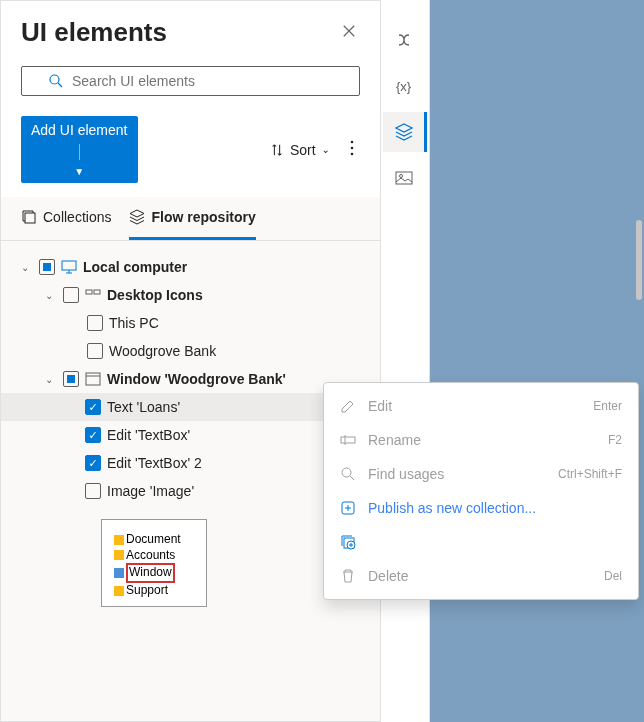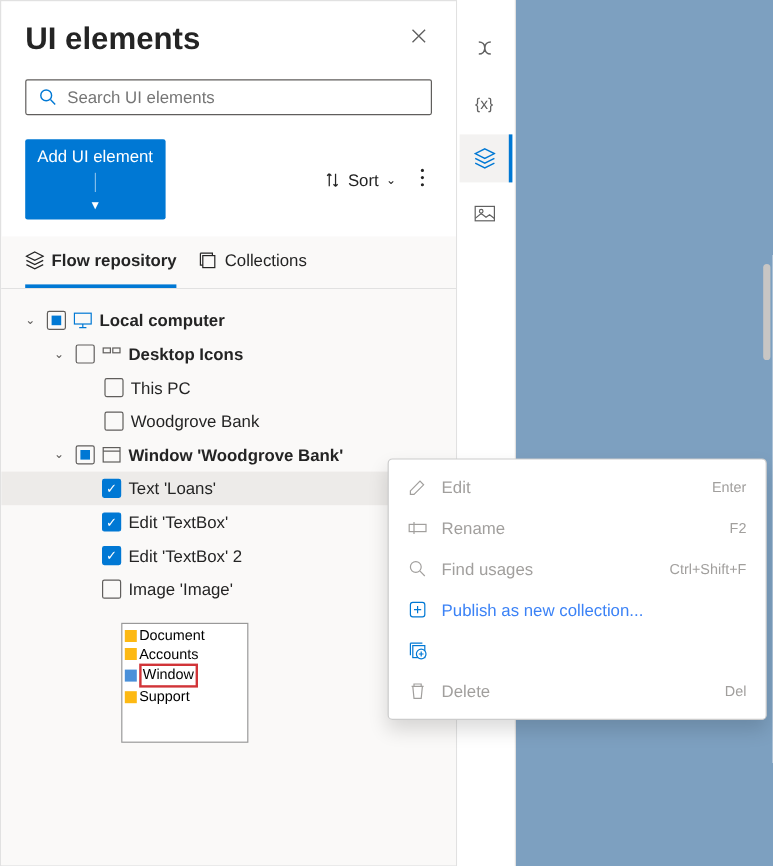--- a/index.html
+++ b/index.html
@@ -10,7 +10,7 @@
     .header h1 { font-size: 26px; font-weight: 600; color: #242424; }
     .close-btn { background: none; border: none; font-size: 16px; color: #616161; cursor: pointer; padding: 4px; }
     
-    .search-box { margin: 10px 20px; border: 1px solid #605e5c; border-radius: 2px; display: flex; align-items: center; padding: 6px 10px; }
+    .search-box { margin: 10px 20px; border: 1px solid #605e5c; border-radius: 2px; display: flex; align-items: center; padding: 6px 26px; }
     .search-box svg { width: 16px; height: 16px; margin-right: 8px; }
     .search-box input { border: none; outline: none; font-size: 14px; flex: 1; color: #605e5c; }
     

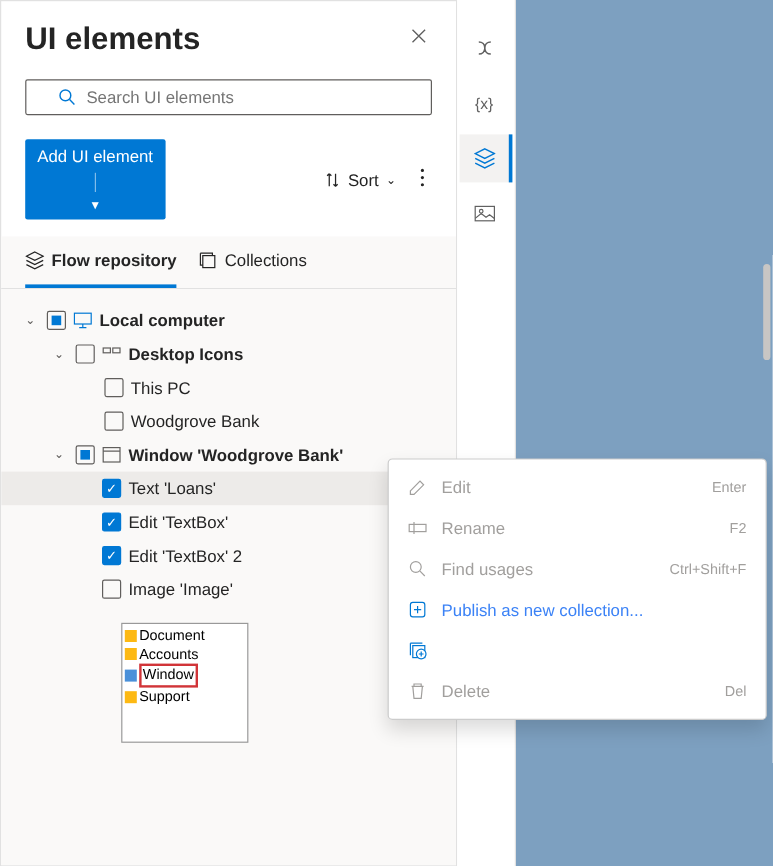--- a/index.html
+++ b/index.html
@@ -106,18 +106,18 @@
   </div>
 
   <div class="tabs">
-    <div class="tab active">
-      <svg viewBox="0 0 16 16">
-          <path d="M8 1l7 3.5L8 8 1 4.5 8 1zM1 8l7 3.5L15 8M1 11.5L8 15l7-3.5" stroke="currentColor" stroke-width="1" fill="none"></path>
-        </svg>
-      <span>Flow repository</span>
-    </div>
     <div class="tab">
       <svg viewBox="0 0 16 16">
           <rect x="4" y="4" width="10" height="10" stroke="currentColor" fill="none"></rect>
           <path d="M2 2h10v2M2 2v10h2" stroke="currentColor" fill="none"></path>
         </svg>
       <span>Collections</span>
+    </div>
+    <div class="tab active">
+      <svg viewBox="0 0 16 16">
+          <path d="M8 1l7 3.5L8 8 1 4.5 8 1zM1 8l7 3.5L15 8M1 11.5L8 15l7-3.5" stroke="currentColor" stroke-width="1" fill="none"></path>
+        </svg>
+      <span>Flow repository</span>
     </div>
   </div>
 

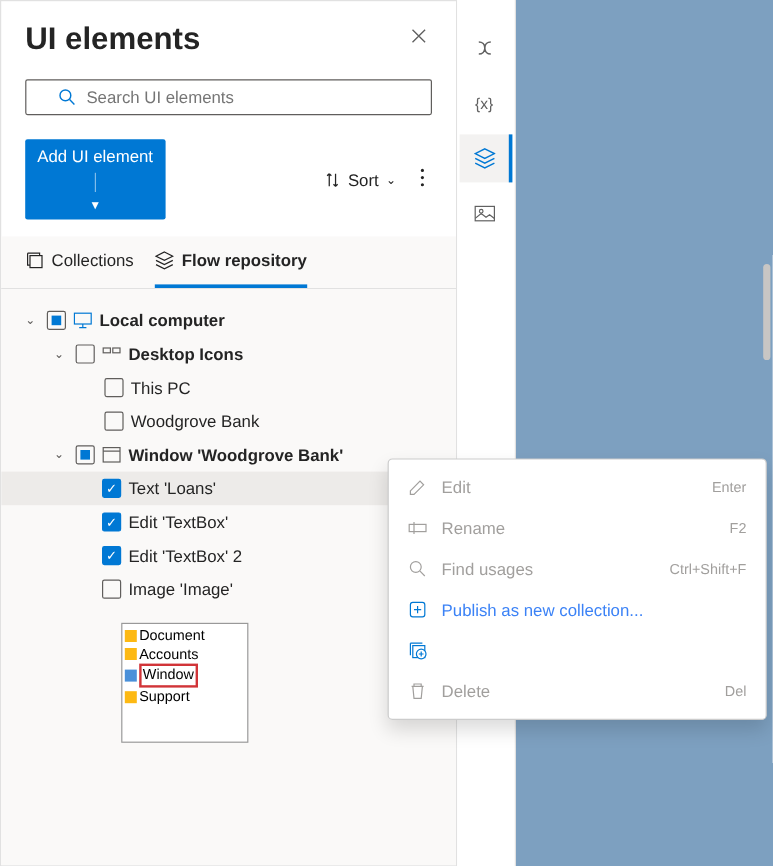--- a/index.html
+++ b/index.html
@@ -39,7 +39,7 @@
     .lvl2 { padding-left: 68px; }
     .lvl3 { padding-left: 84px; }
     
-    .preview { margin: 14px 20px; width: 106px; height: 100px; border: 1px solid #999; background: #fff; padding: 2px; position: relative; font-size: 12px; line-height: 1.3; }
+    .preview { margin: 14px 20px; width: 106px; height: 88px; border: 1px solid #999; background: #fff; padding: 12px; position: relative; font-size: 12px; line-height: 1.3; }
     .preview .row { display: flex; align-items: center; gap: 2px; }
     .preview .hi { border: 2px solid #d13438; padding: 0 1px; }
     .preview .mini { width: 10px; height: 10px; background: #fdb913; display: inline-block; }

